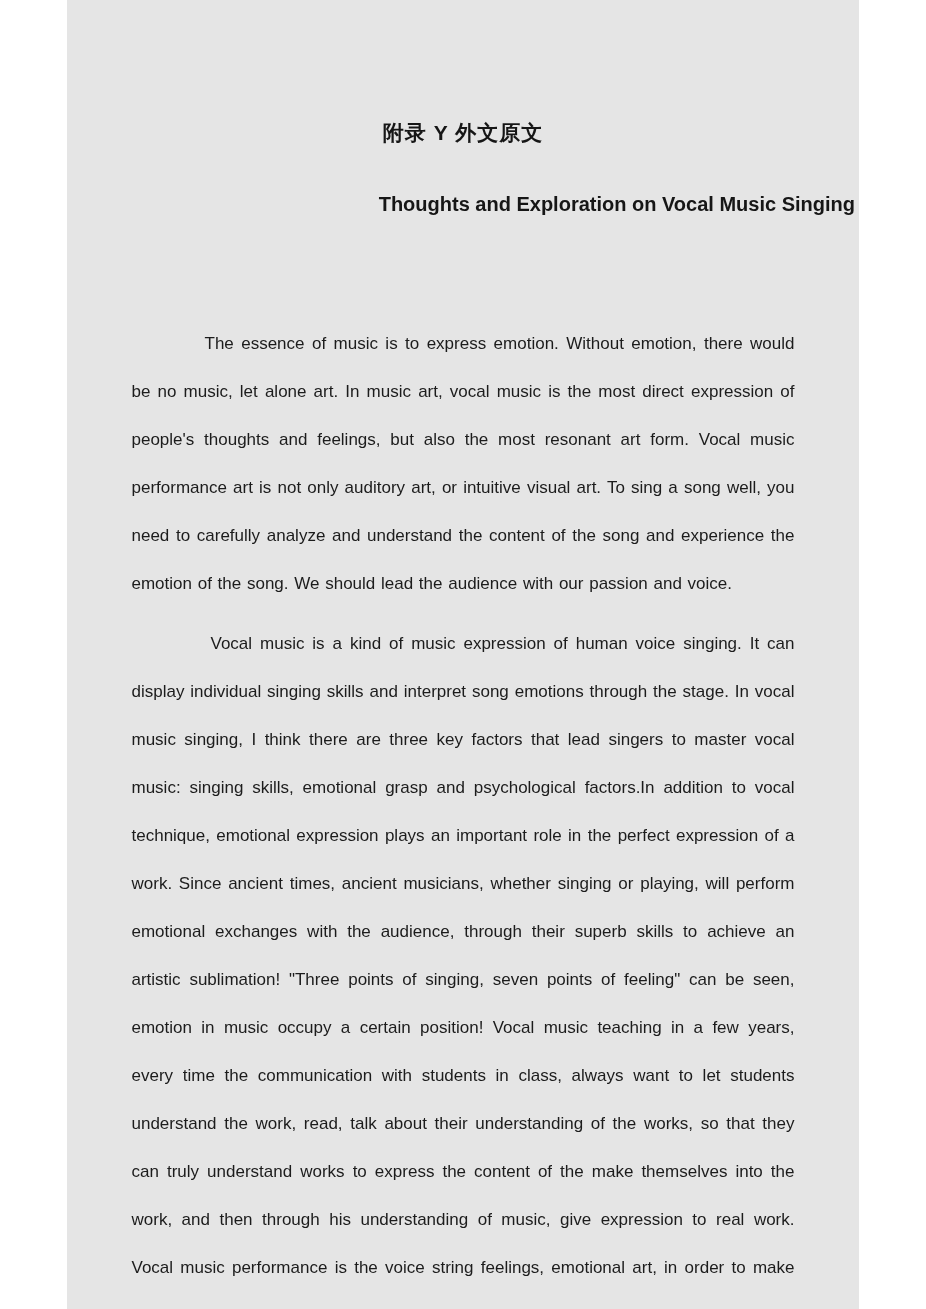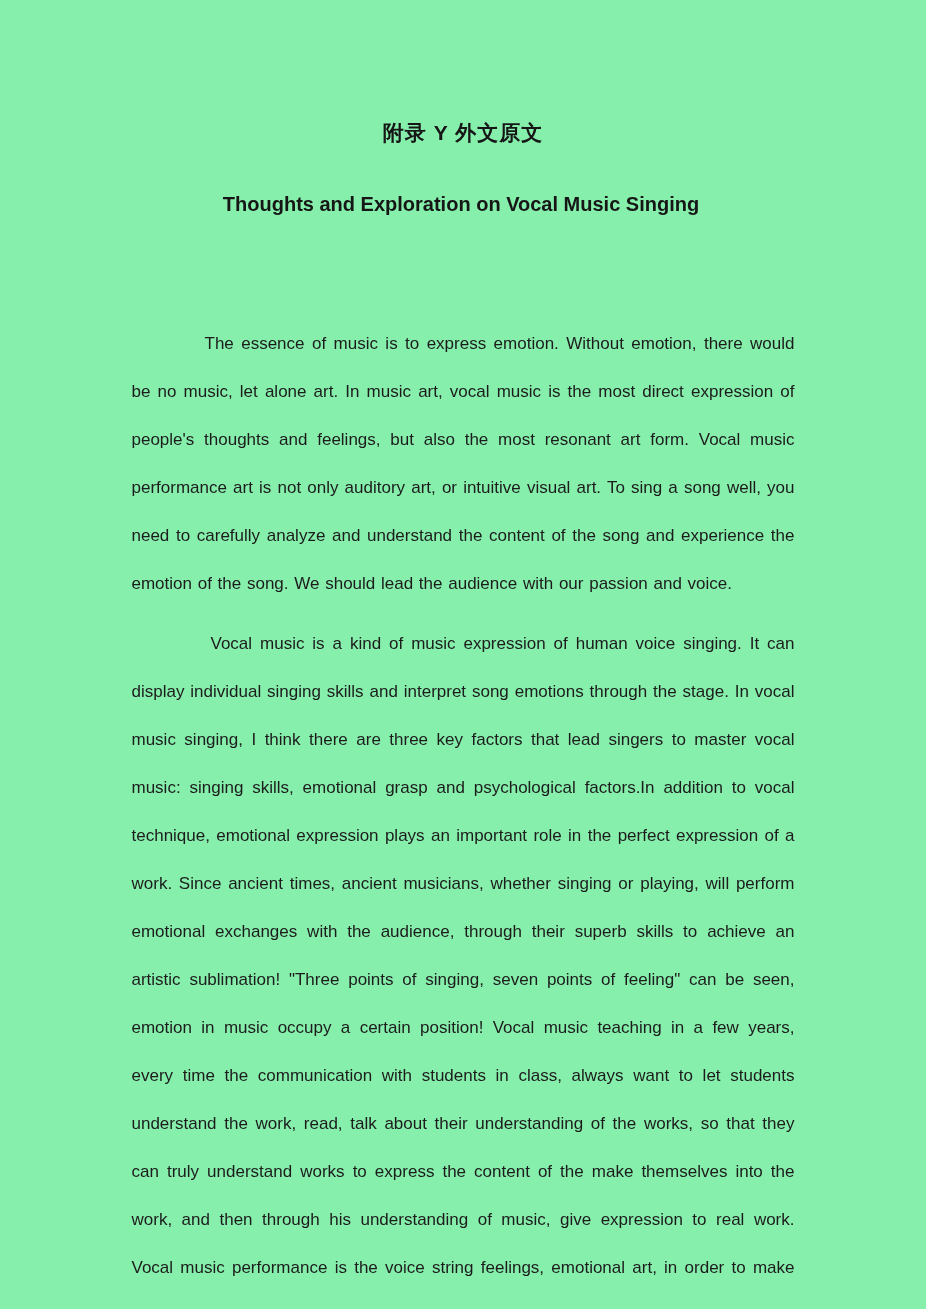--- a/index.html
+++ b/index.html
@@ -9,10 +9,10 @@
   }
   .page {
     position: relative;
-    width: 926px;
+    width: 792px;
     height: 1309px;
     margin: 0 auto;
-    background: #86efac;
+    background: #e5e5e5;
     overflow: hidden;
     font-family: "Liberation Sans", "DejaVu Sans", sans-serif;
     color: #1c1c1c;

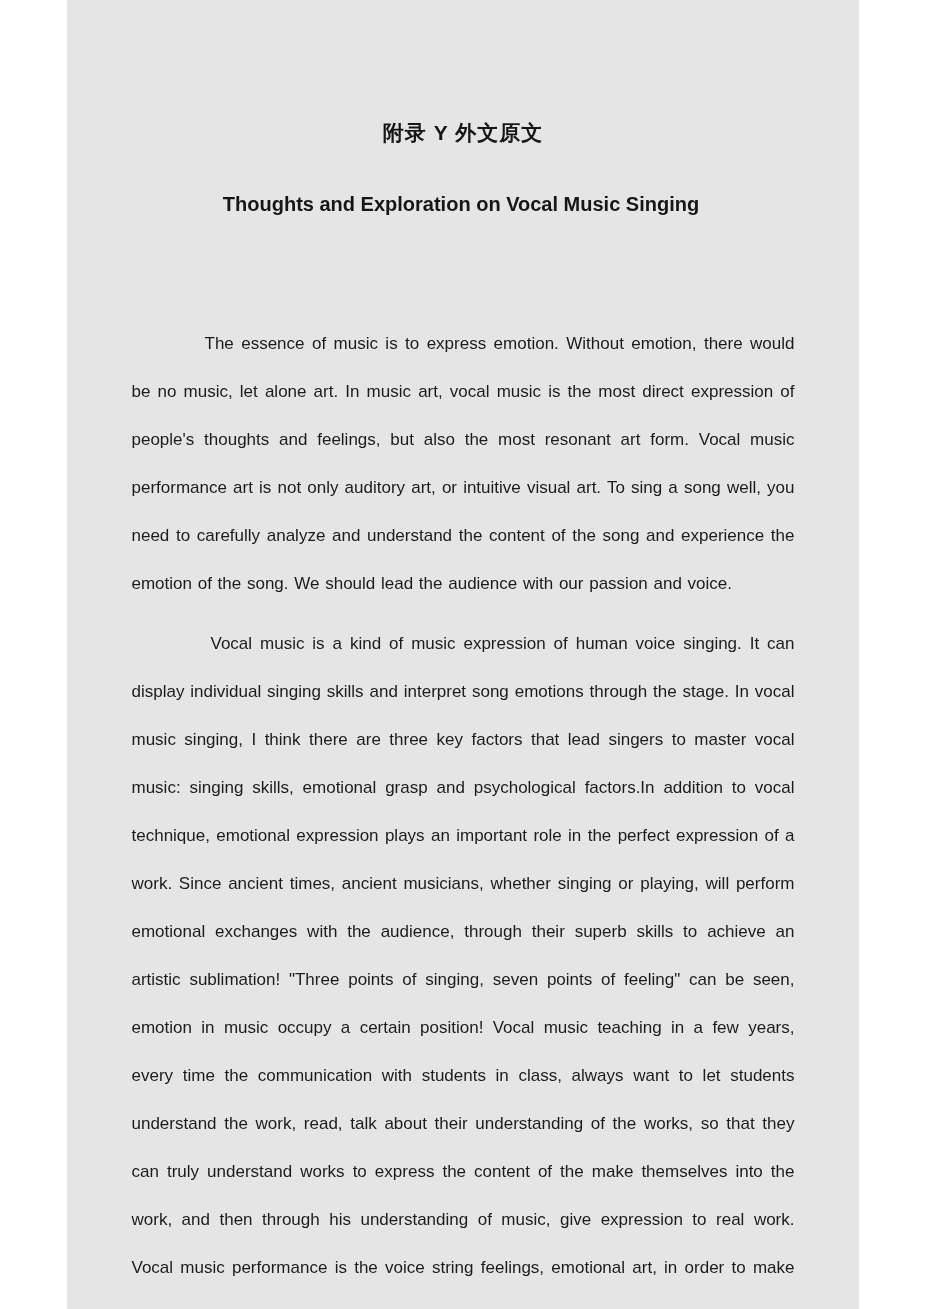--- a/index.html
+++ b/index.html
@@ -29,7 +29,7 @@
   }
   .article-title {
     margin: 42px 4px 0 0;
-    text-align: center;
+    text-align: right;
     font-size: 20px;
     line-height: 28px;
     font-weight: 700;

